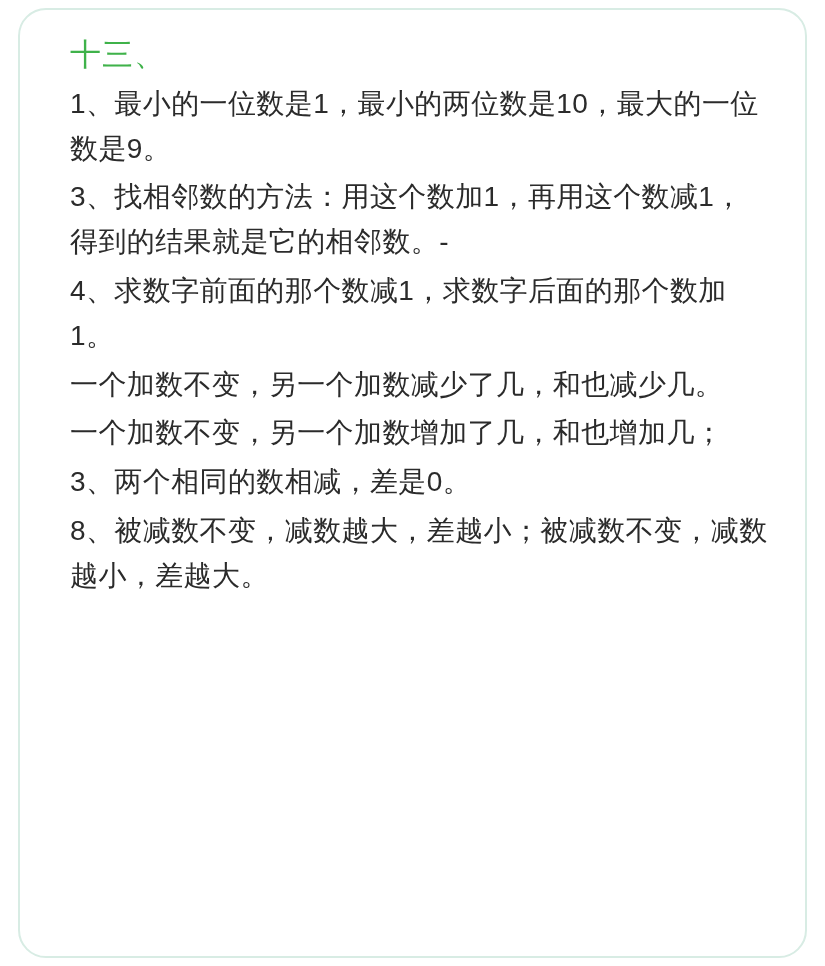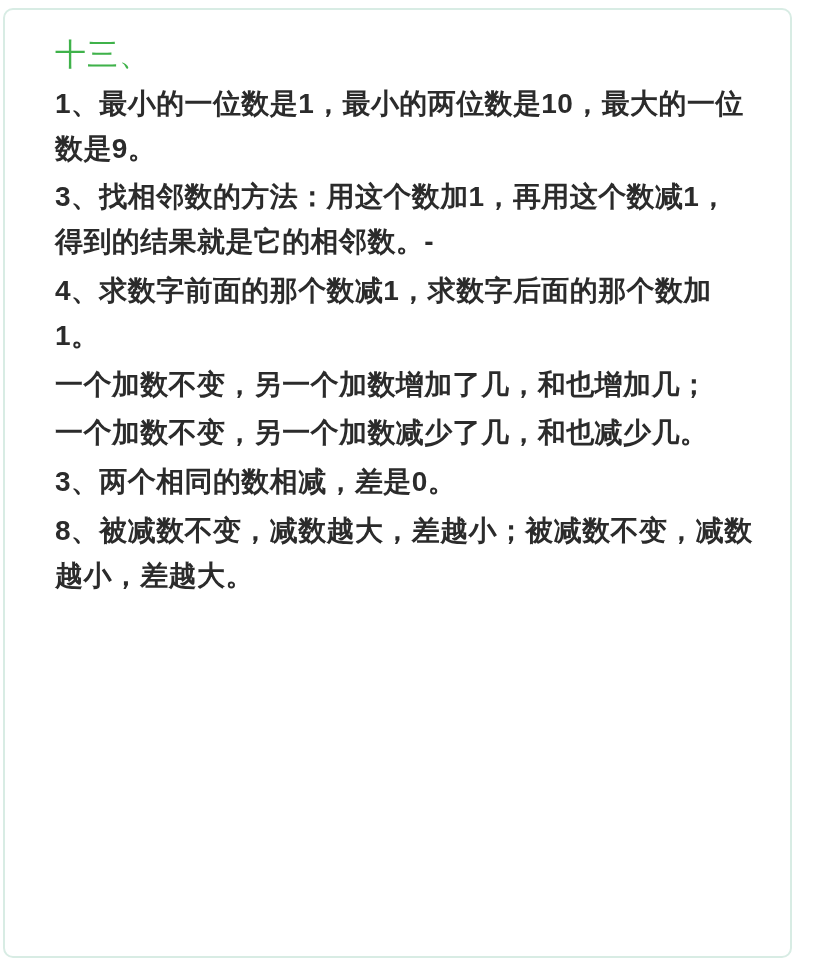--- a/index.html
+++ b/index.html
@@ -15,13 +15,13 @@
   }
   .card {
     position: absolute;
-    left: 3px;
+    left: 18px;
     top: 8px;
     width: 789px;
     height: 950px;
     background: #ffffff;
     border: 2px solid #d8ece4;
-    border-radius: 10px;
+    border-radius: 28px;
     box-sizing: border-box;
     overflow: hidden;
   }

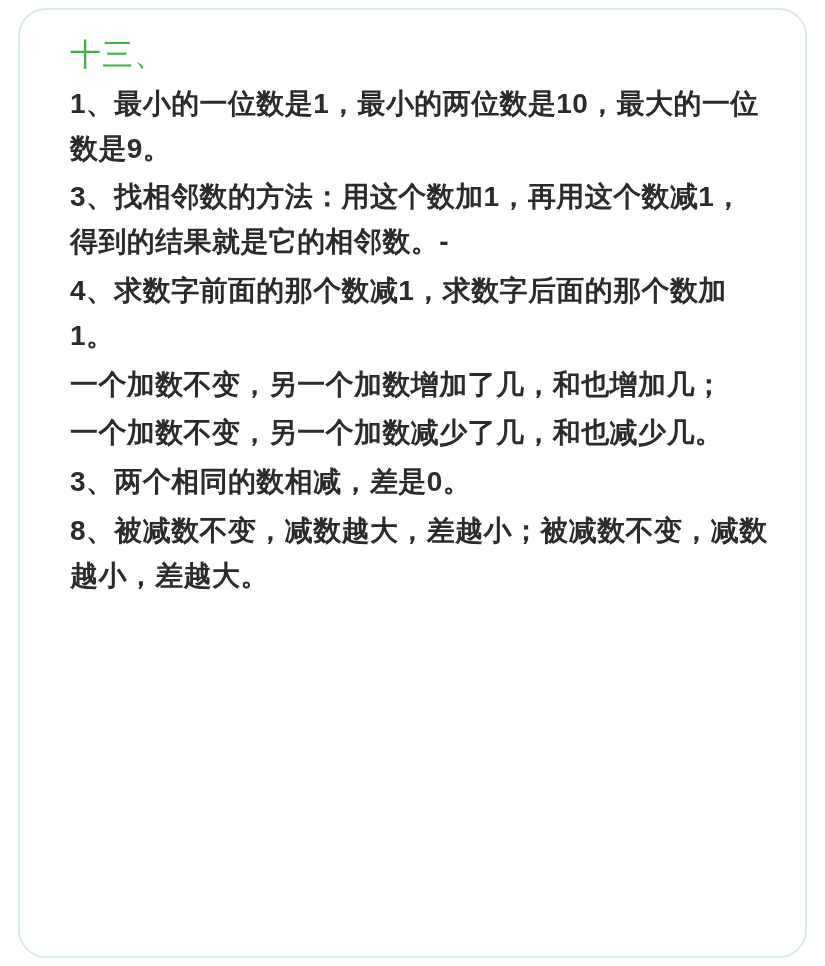--- a/index.html
+++ b/index.html
@@ -42,7 +42,7 @@
     line-height: 1.60;
     letter-spacing: 0.4px;
     margin: 4px 0 1px 0;
-    font-weight: 700;
+    font-weight: 400;
     text-align: left;
   }
 </style>

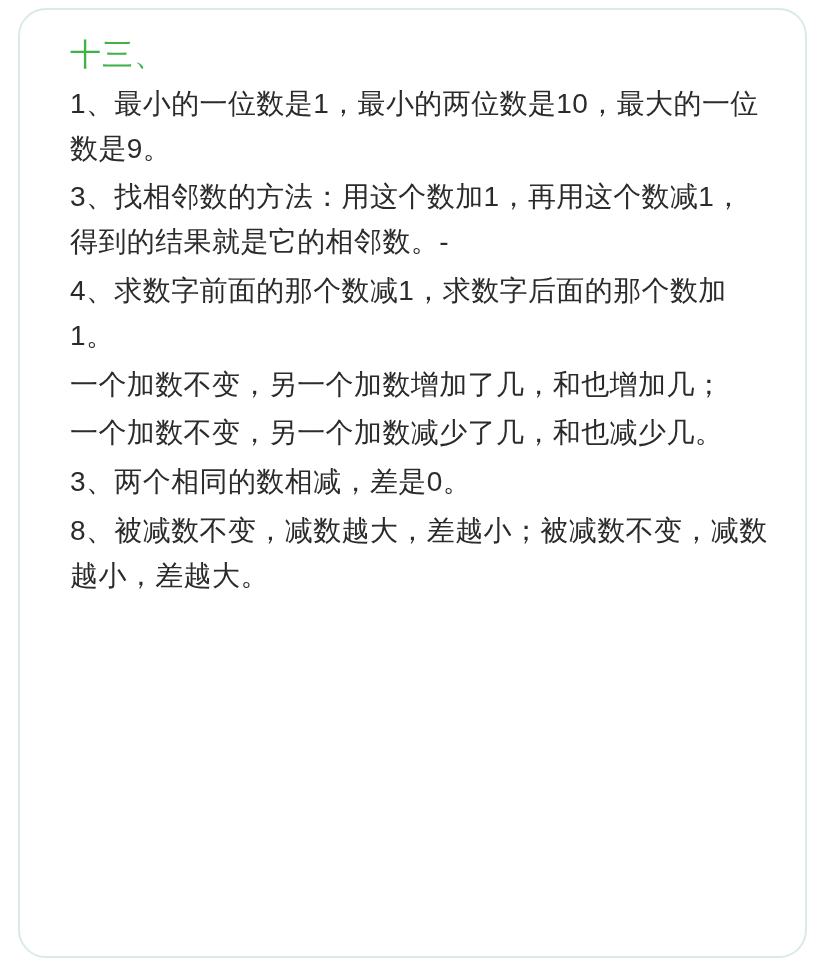--- a/index.html
+++ b/index.html
@@ -55,8 +55,8 @@
     <p class="para">1、最小的一位数是1，最小的两位数是10，最大的一位数是9。</p>
     <p class="para">3、找相邻数的方法：用这个数加1，再用这个数减1，得到的结果就是它的相邻数。-</p>
     <p class="para">4、求数字前面的那个数减1，求数字后面的那个数加1。</p>
+    <p class="para">一个加数不变，另一个加数减少了几，和也减少几。</p>
     <p class="para">一个加数不变，另一个加数增加了几，和也增加几；</p>
-    <p class="para">一个加数不变，另一个加数减少了几，和也减少几。</p>
     <p class="para">3、两个相同的数相减，差是0。</p>
     <p class="para">8、被减数不变，减数越大，差越小；被减数不变，减数越小，差越大。</p>
   </div>

